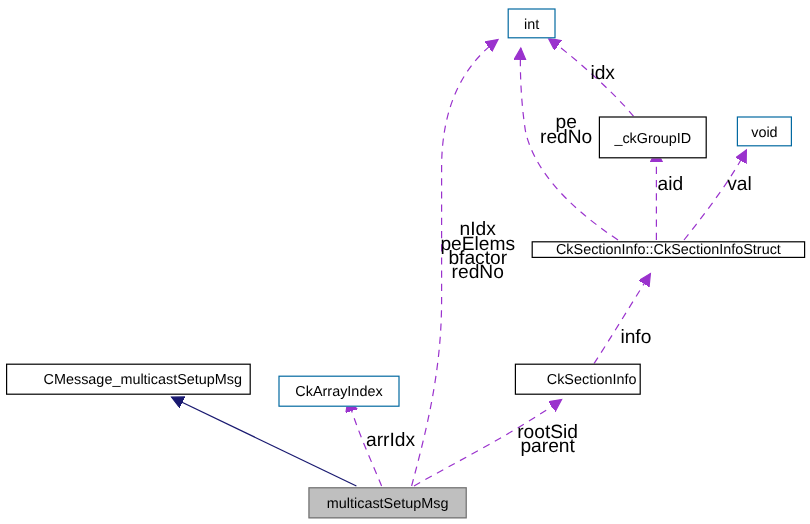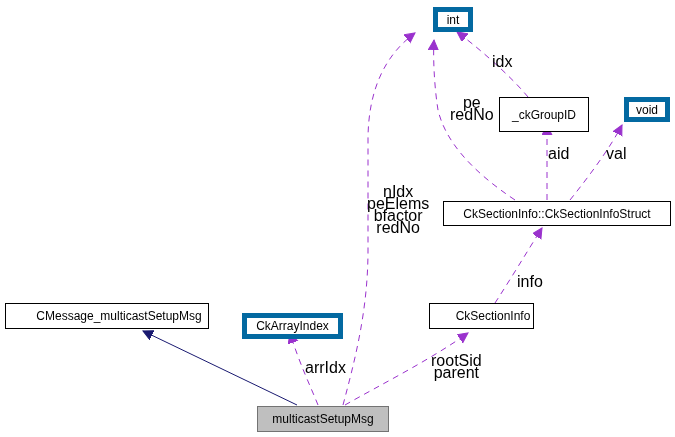--- a/index.html
+++ b/index.html
@@ -10,7 +10,7 @@
          justify-content:center; font-size:12px; color:#000; background:#fff;
          white-space:nowrap; }
   .box.solid { border:1px solid #000; }
-  .box.gray { border:5px solid #0369a1;margin-left:10px; }
+  .box.gray { border:1px solid #0369a1; }
   .box.focus { border:1px solid #737373; background:#bfbfbf; }
   .lbl { position:absolute; font-size:16px; color:#000; text-align:center;
          line-height:12px; white-space:pre; }

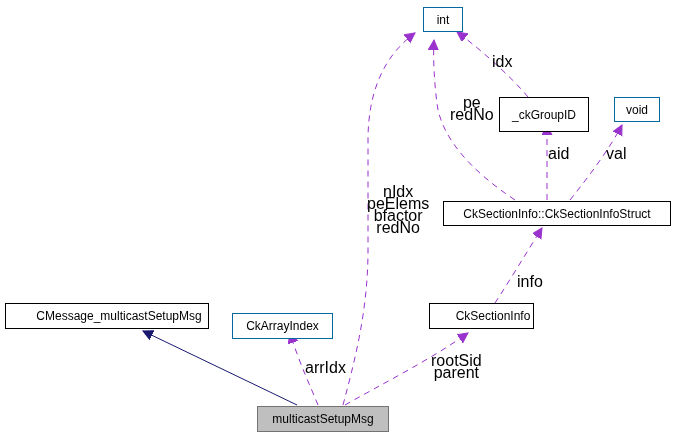--- a/index.html
+++ b/index.html
@@ -43,7 +43,7 @@
 <div class="box gray" style="left:423px;top:7px;width:40px;height:25px;">int</div>
 <div class="box solid" style="left:499px;top:97px;width:90px;height:35px;">_ckGroupID</div>
 <div class="box gray" style="left:614px;top:97px;width:46px;height:25px;">void</div>
-<div class="box solid" style="left:443px;top:201px;width:228px;height:25px;">CkSectionInfo::CkSectionInfoStruct</div>
+<div class="box solid" style="left:443px;top:201px;width:228px;height:14px;">CkSectionInfo::CkSectionInfoStruct</div>
 <div class="box solid" style="left:5px;top:303px;width:204px;height:26px;padding-left:24px;">CMessage_multicastSetupMsg</div>
 <div class="box gray" style="left:232px;top:313px;width:101px;height:26px;">CkArrayIndex</div>
 <div class="box solid" style="left:429px;top:303px;width:105px;height:26px;padding-left:23px;">CkSectionInfo</div>

